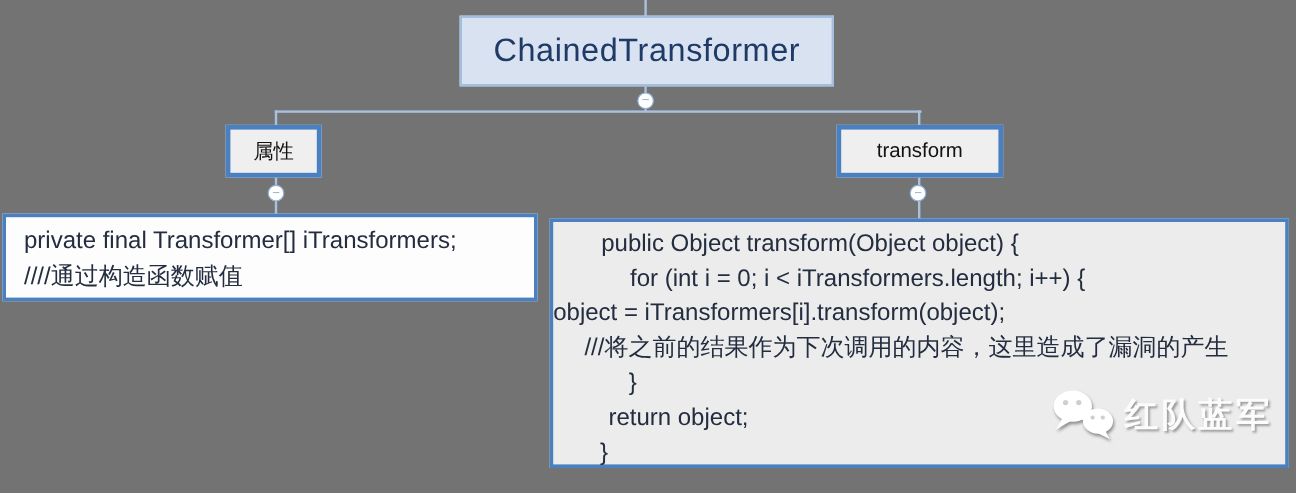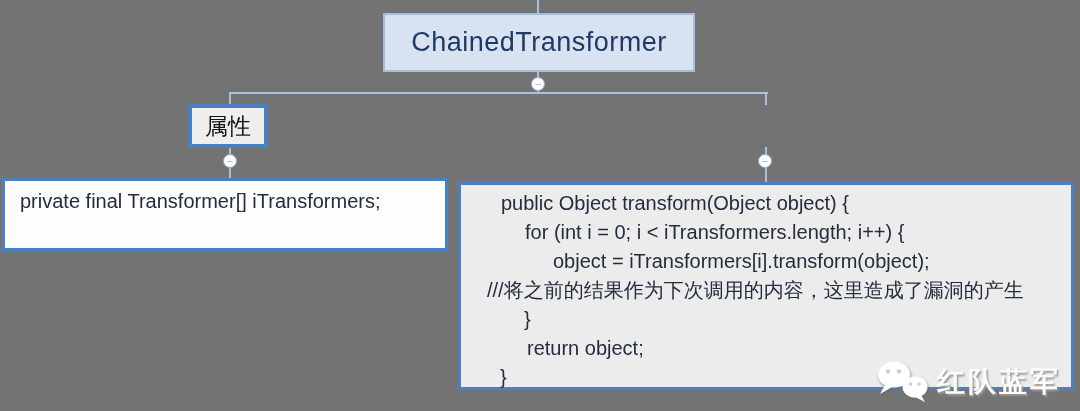--- a/index.html
+++ b/index.html
@@ -18,7 +18,7 @@
   .child-node {
     position:absolute; box-sizing:border-box; background:#efefef;
     border:4px solid #4a80c0; display:flex; align-items:center; justify-content:center;
-    color:#121212; font-size:23px;
+    color:#121212; font-size:17px;
   }
   #attr-node      { left:188px; top:104px; width:80px;  height:44px; }
   #transform-node { left:697px; top:104px; width:139px; height:44px; }

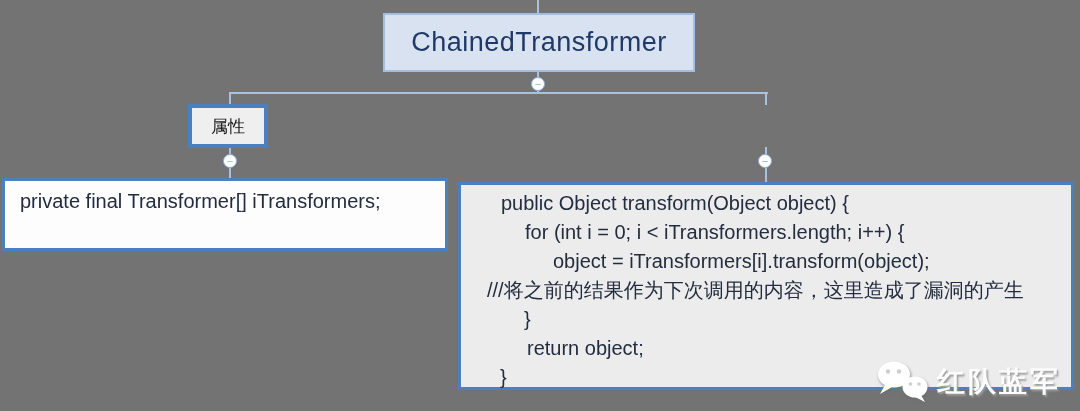--- a/index.html
+++ b/index.html
@@ -85,6 +85,9 @@
   <div class="child-node" id="attr-node">
     <span>属性</span>
   </div>
+  <div class="child-node" id="transform-node">
+    <span>transform</span>
+  </div>
 
   <div class="collapse-circle" id="collapse-root">
     <span>−</span>

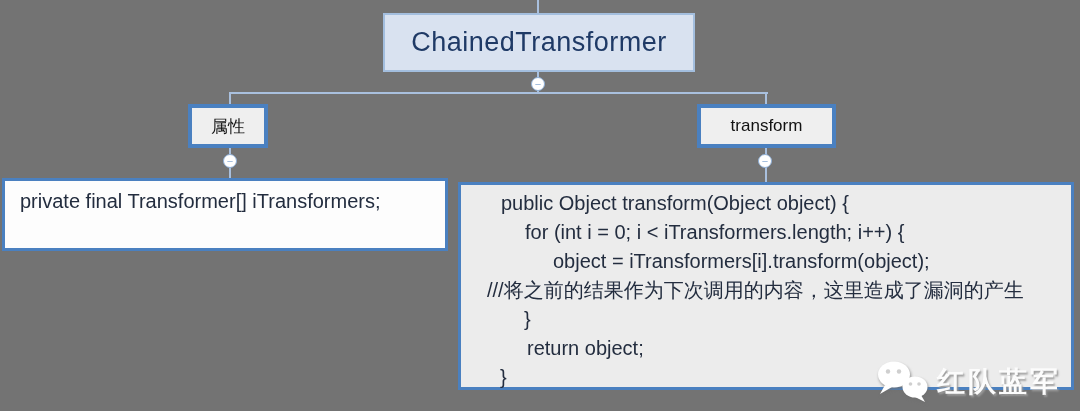--- a/index.html
+++ b/index.html
@@ -101,6 +101,7 @@
 
   <div class="code-block" id="attr-code">
     <div class="cline">private final Transformer[] iTransformers;</div>
+    <div class="cline">////通过构造函数赋值</div>
   </div>
 
   <div class="code-block" id="transform-code">

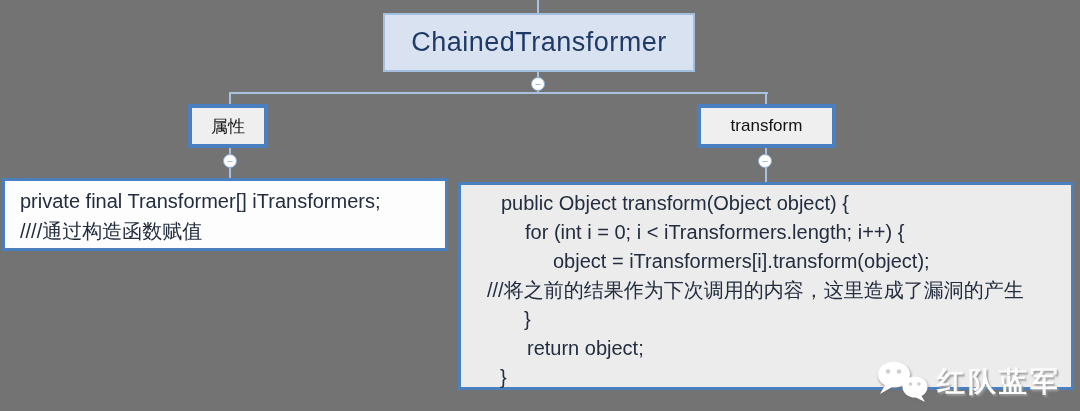--- a/index.html
+++ b/index.html
@@ -49,7 +49,7 @@
   #transform-code .cline { line-height:29px; }
   .tl0 { padding-left:40px; }
   .tl1 { padding-left:64px; }
-  .tl2 { padding-left:92px; }
+  .tl2 { }
   .tl3 { padding-left:26px; }
   .tl4 { padding-left:63px; }
   .tl5 { padding-left:66px; }

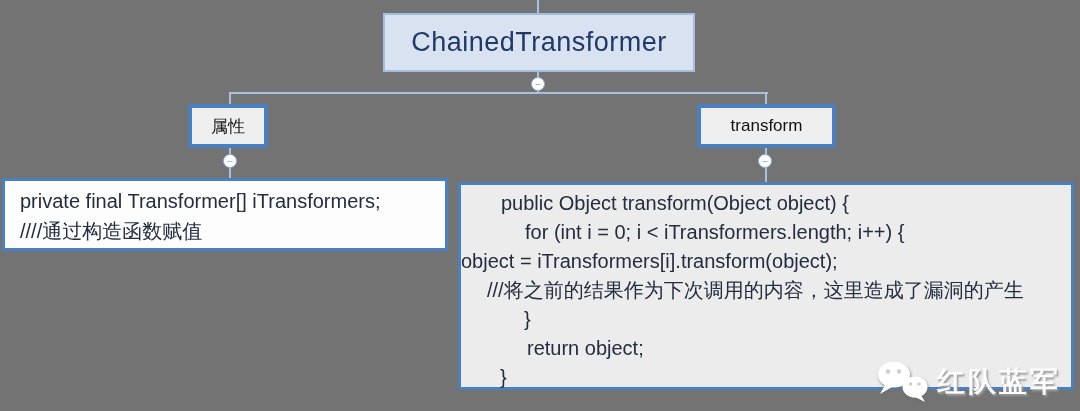--- a/index.html
+++ b/index.html
@@ -52,7 +52,7 @@
   .tl2 { }
   .tl3 { padding-left:26px; }
   .tl4 { padding-left:63px; }
-  .tl5 { padding-left:66px; }
+  .tl5 { padding-left:46px; }
   .tl6 { padding-left:39px; }
 
   .watermark {

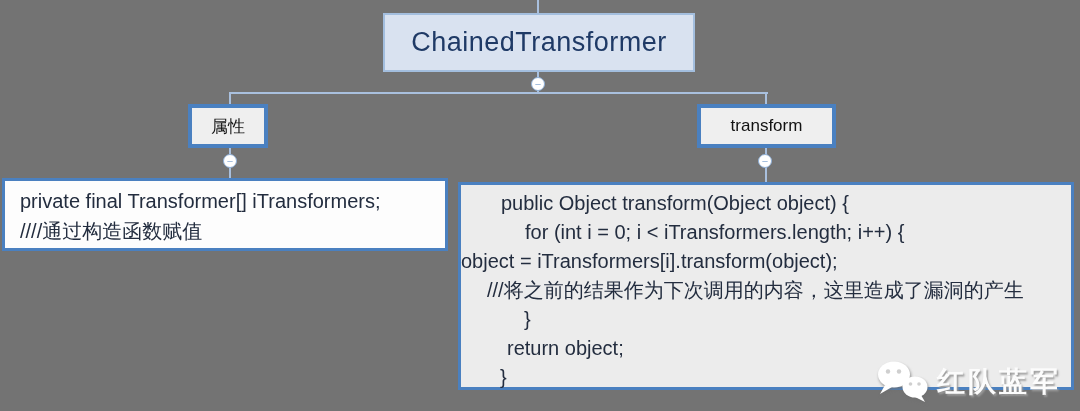--- a/index.html
+++ b/index.html
@@ -56,7 +56,7 @@
   .tl6 { padding-left:39px; }
 
   .watermark {
-    position:absolute; left:876px; top:356px; width:198px; height:52px;
+    position:absolute; left:876px; top:320px; width:198px; height:52px;
     display:flex; align-items:center; gap:7px;
   }
   .watermark-icon { filter:drop-shadow(1px 2px 1.5px rgba(110,110,110,0.75)); }

